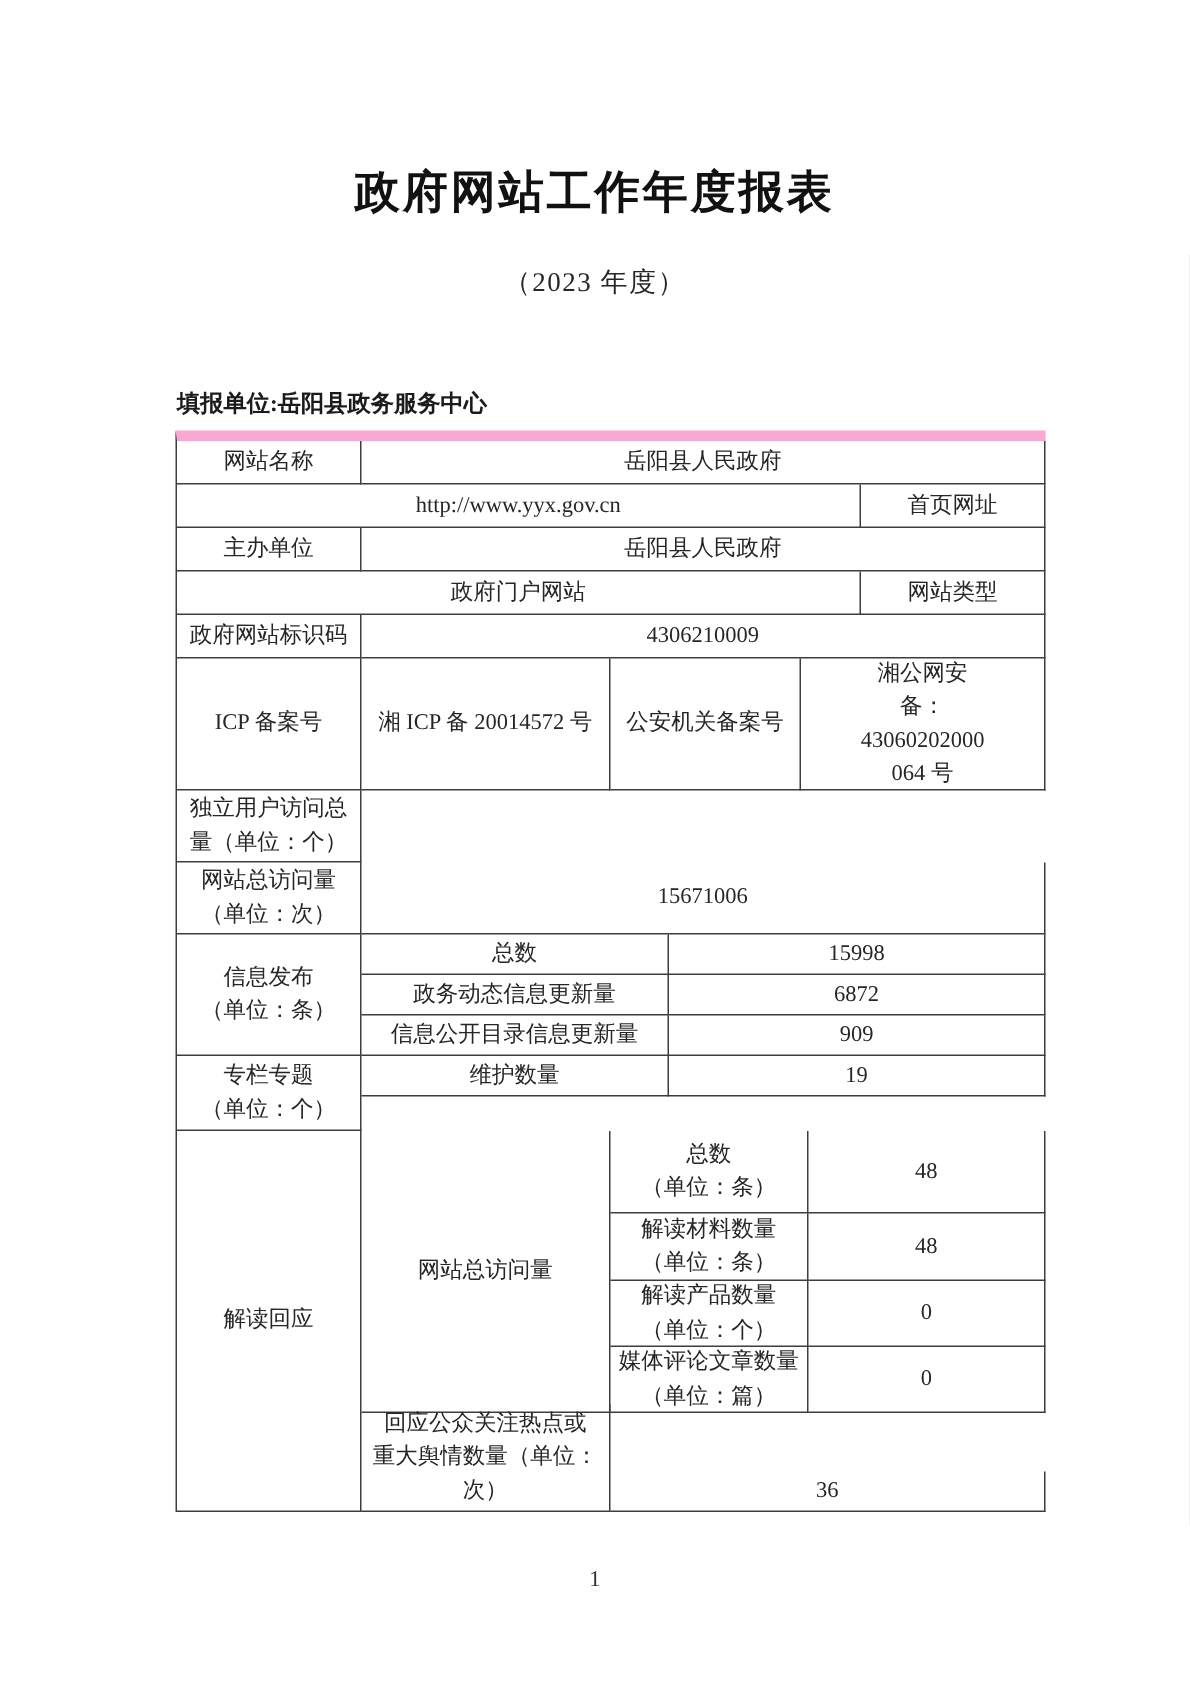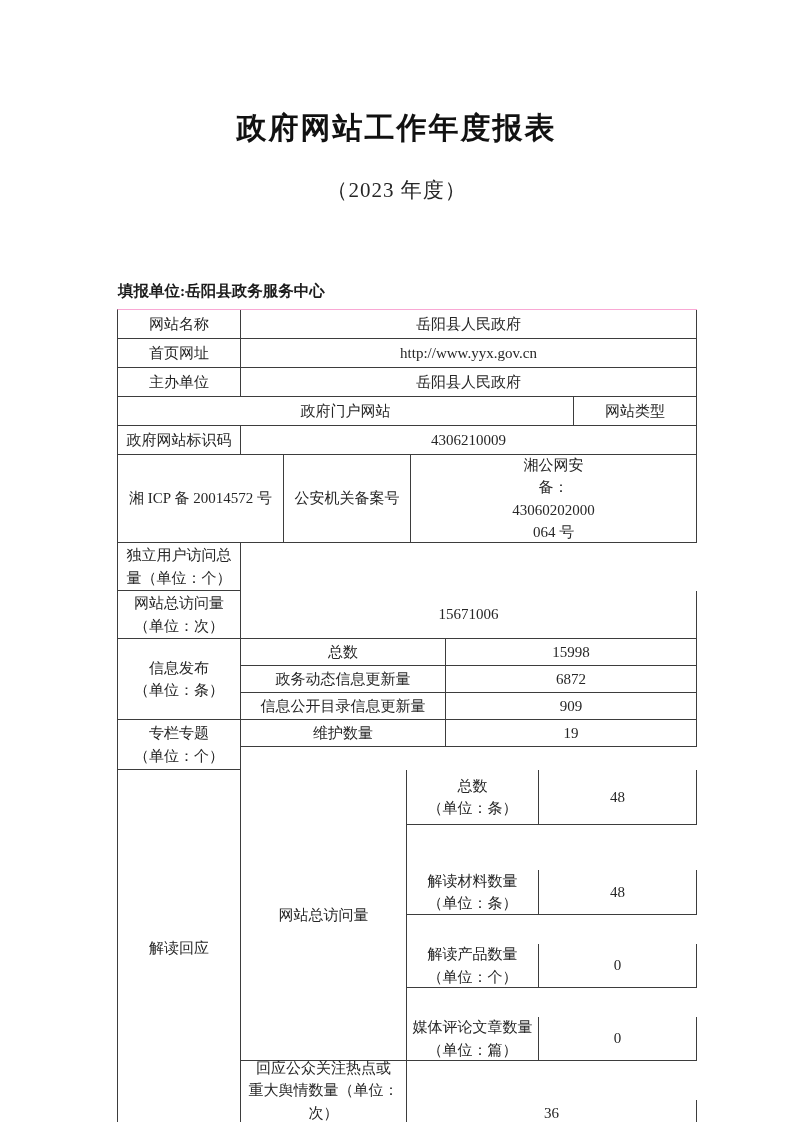--- a/index.html
+++ b/index.html
@@ -26,7 +26,7 @@
   .subtitle {
     margin-top: 27px;
     text-align: center;
-    font-size: 21px;
+    font-size: 18px;
     letter-spacing: 1px;
   }
   .unit-line {

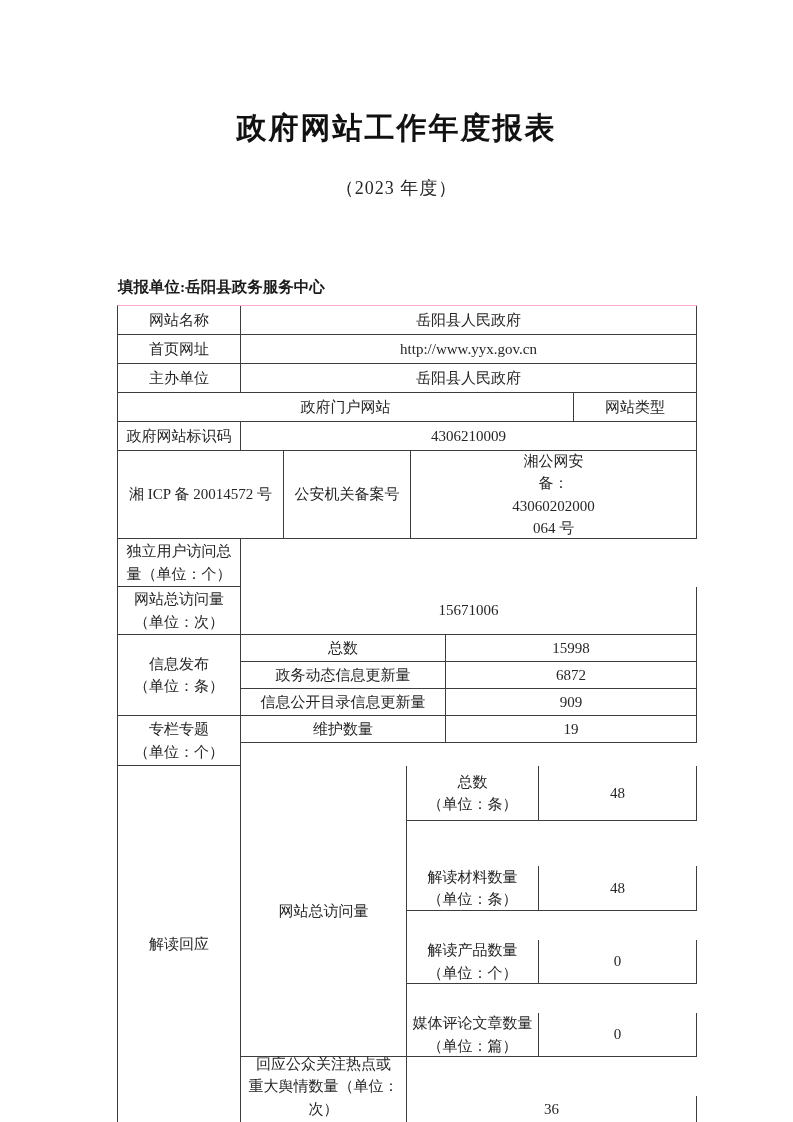--- a/index.html
+++ b/index.html
@@ -30,7 +30,7 @@
     letter-spacing: 1px;
   }
   .unit-line {
-    margin: 77px 0 0 118px;
+    margin: 59px 0 0 118px;
     font-weight: bold;
     font-size: 15.5px;
     color: #1b1b1b;

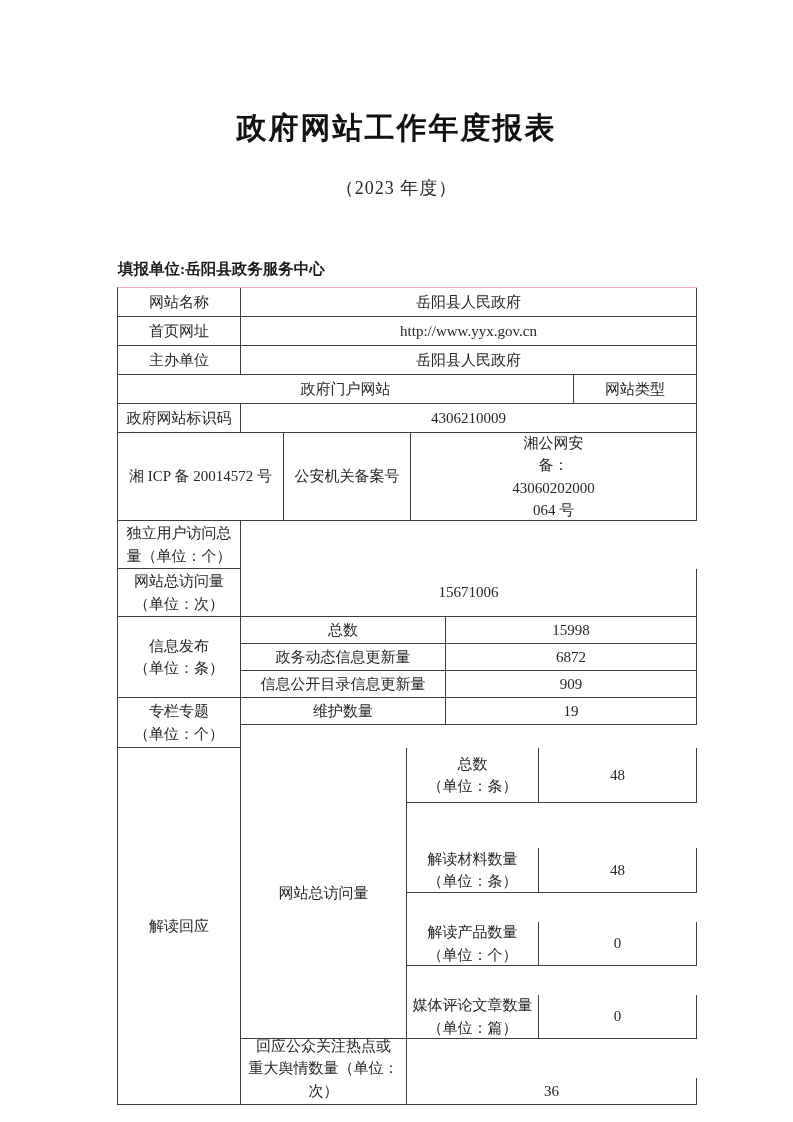--- a/index.html
+++ b/index.html
@@ -38,7 +38,7 @@
   .tbl {
     margin: 7px 0 0 117px;
     width: 579px;
-    border-top: 1px solid #f9a8d4;
+    border-top: 7px solid #f9a8d4;
     border-left: 1px solid #3d3d3d;
     font-size: 15px;
     line-height: 1.5;

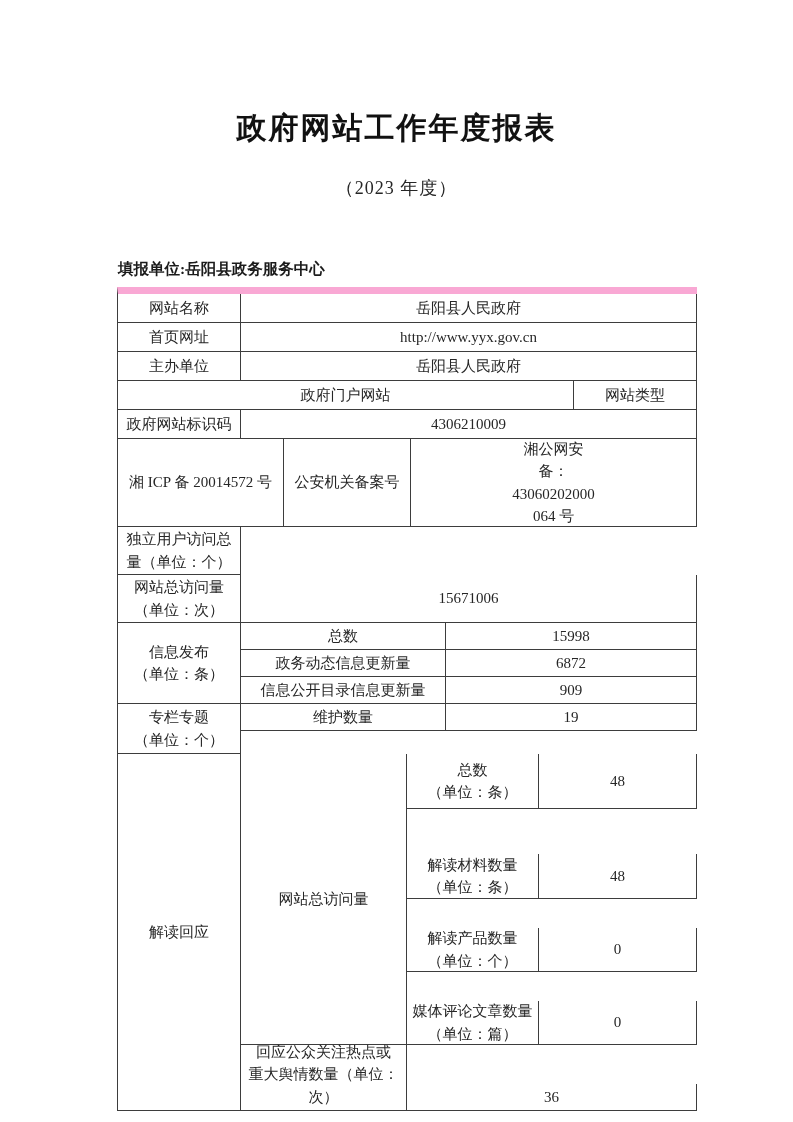--- a/index.html
+++ b/index.html
@@ -96,8 +96,8 @@
       <div class="c flex1">岳阳县人民政府</div>
     </div>
     <div class="r h29">
+      <div class="c flex1">http://www.yyx.gov.cn</div>
       <div class="c col1">首页网址</div>
-      <div class="c flex1">http://www.yyx.gov.cn</div>
     </div>
     <div class="r h29">
       <div class="c col1">主办单位</div>

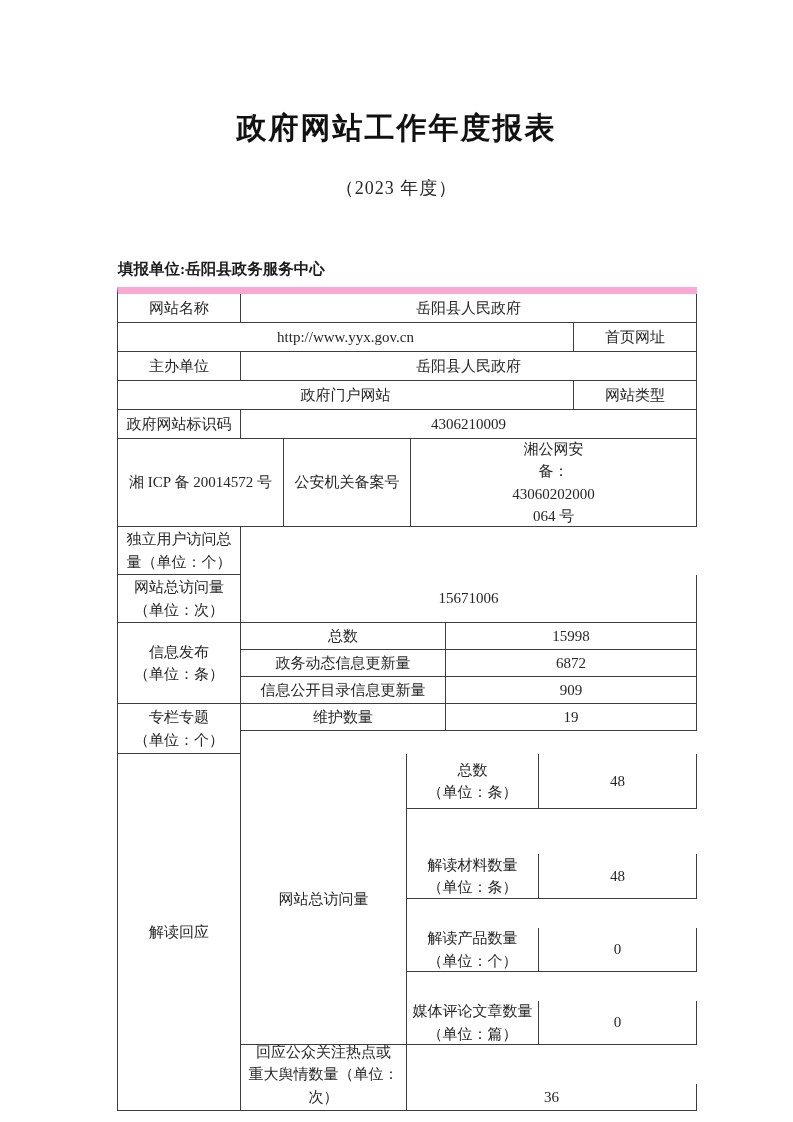--- a/index.html
+++ b/index.html
@@ -113,6 +113,7 @@
     </div>
 
     <div class="r h88">
+      <div class="c col1">ICP 备案号</div>
       <div class="c w166">湘 ICP 备 20014572 号</div>
       <div class="c w127">公安机关备案号</div>
       <div class="c flex1">湘公网安

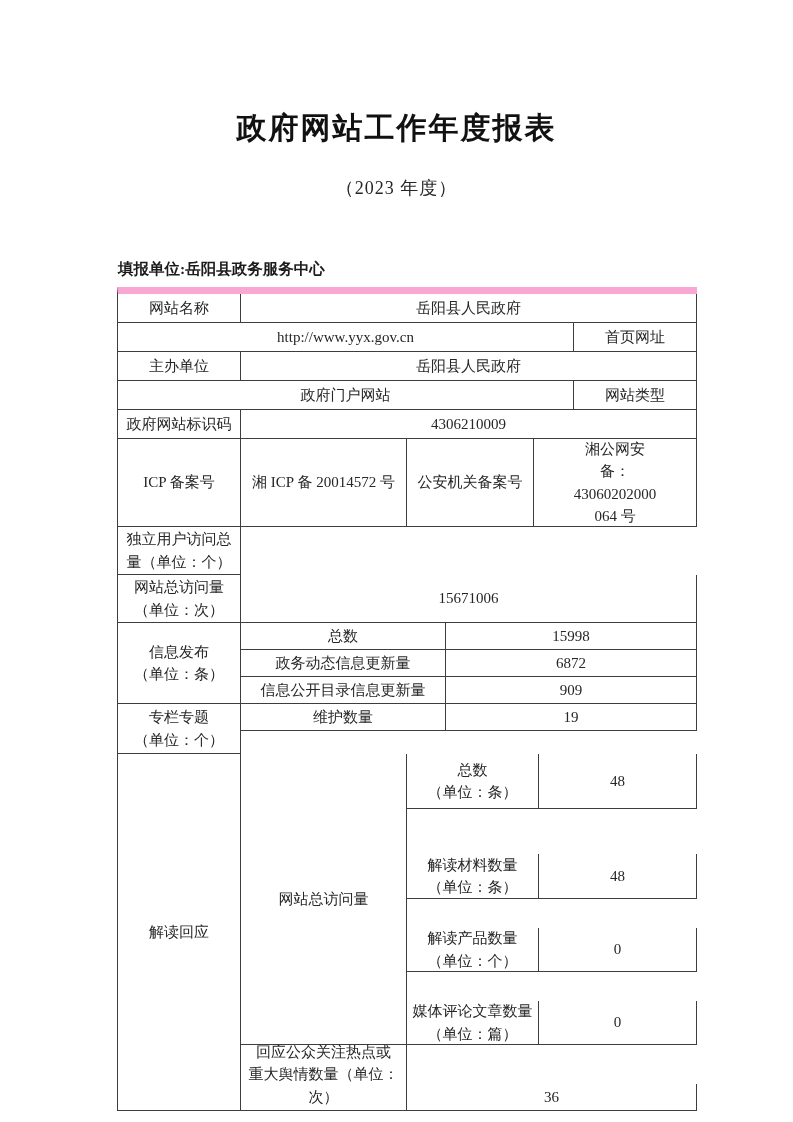--- a/index.html
+++ b/index.html
@@ -68,7 +68,7 @@
   .h48 { height: 48px; }
   .h27 { height: 27px; }
   .h55 { height: 55px; }
-  .h45 { height: 45px; margin-top: 45px; }
+  .h45 { height: 45px; }
   .h44 { height: 44px; margin-top: 29px; }
   .h66 { height: 66px; align-items: flex-end; }
   .pageno {

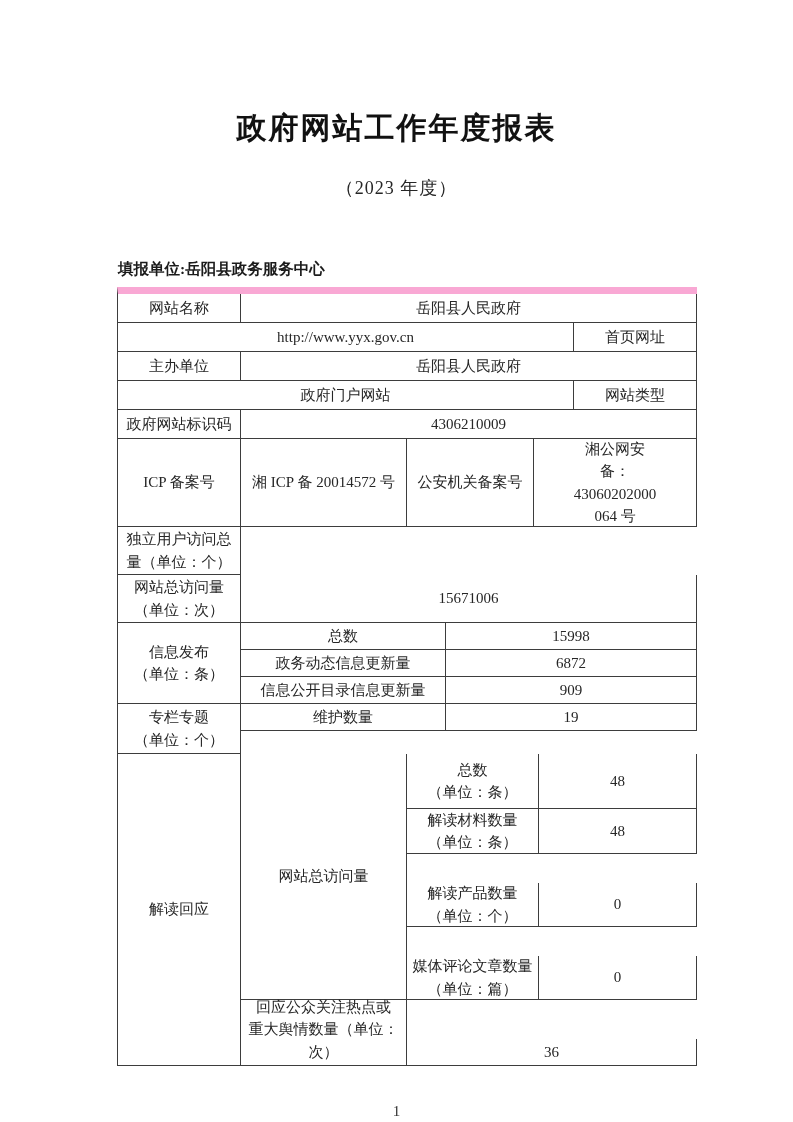--- a/index.html
+++ b/index.html
@@ -69,7 +69,7 @@
   .h27 { height: 27px; }
   .h55 { height: 55px; }
   .h45 { height: 45px; }
-  .h44 { height: 44px; margin-top: 29px; }
+  .h44 { height: 44px; }
   .h66 { height: 66px; align-items: flex-end; }
   .pageno {
     margin-top: 37px;

